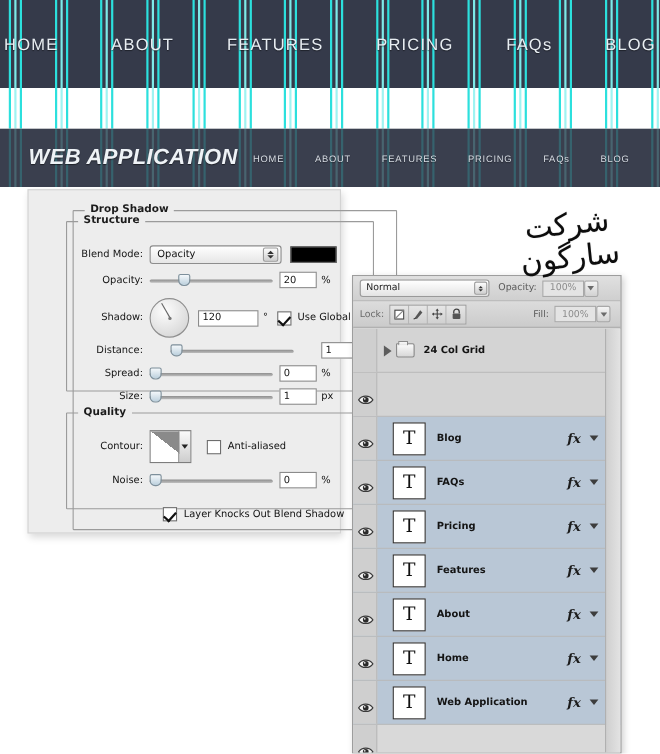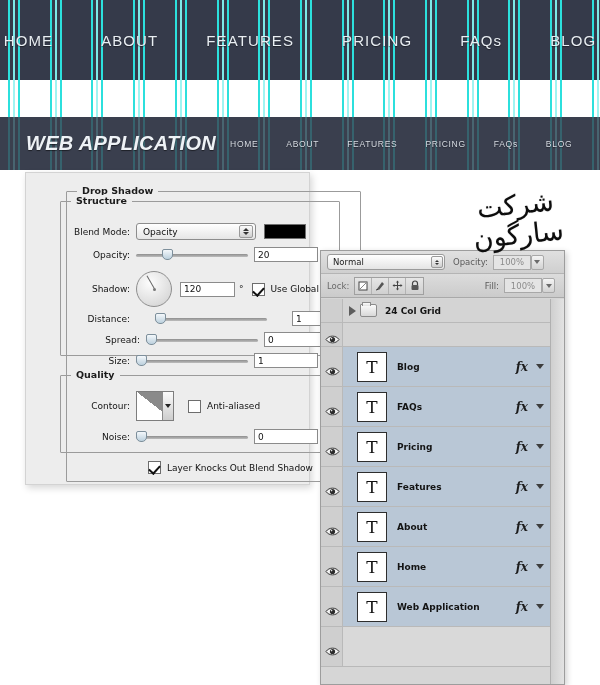--- a/index.html
+++ b/index.html
@@ -146,7 +146,7 @@
     border-radius: 2px 2px 5px 5px;
   }
   .numbox {
-    width: 64px; height: 15px; background: #ffffff;
+    width: 34px; height: 15px; background: #ffffff;
     border: 1px solid #8b8b8b;
     font-size: 9px; color: #111; padding-left: 3px;
     display: flex; align-items: center;

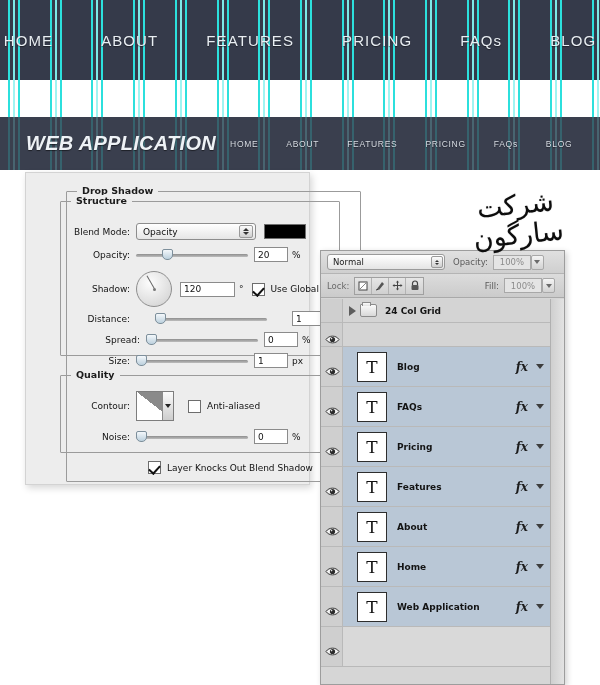--- a/index.html
+++ b/index.html
@@ -259,7 +259,7 @@
 
   .lp-list { position: absolute; left: 0; top: 48px; right: 0; bottom: 0; background: #d6d6d6; }
   .lrow {
-    position: relative; height: 24px;
+    position: relative; height: 40px;
     border-bottom: 1px solid #b9b9b9;
     display: flex; align-items: center;
     background: #d9d9d9;

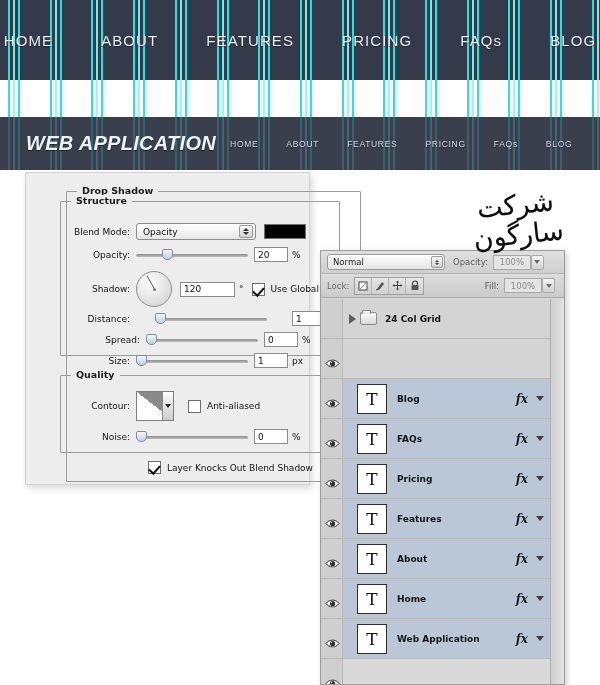--- a/index.html
+++ b/index.html
@@ -573,7 +573,7 @@
         <span class="unit">px</span>
       </div>
 
-      <div class="row" style="left:30px; top:153px;padding-left:10px;">
+      <div class="row" style="left:30px; top:153px;">
         <span class="lbl" style="width:62px;">Spread:</span>
         <span class="slider" style="margin-left:6px;">
           <span class="track"></span>

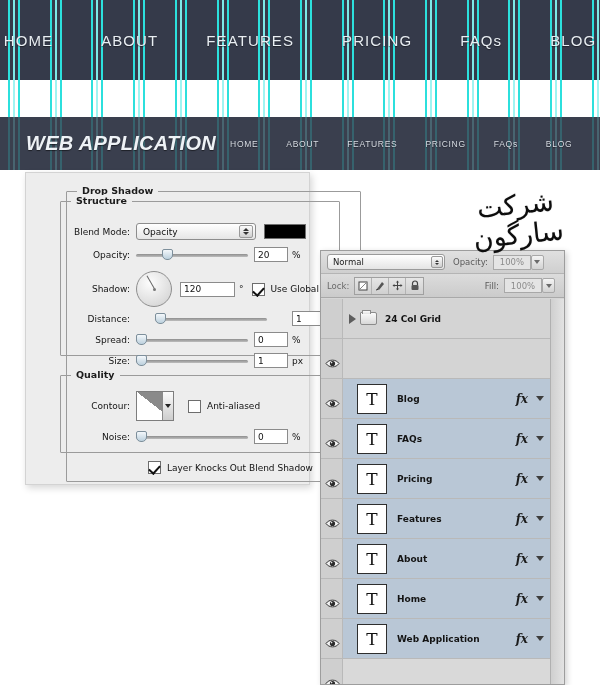--- a/index.html
+++ b/index.html
@@ -96,7 +96,7 @@
   }
   #fs-dropshadow { left: 28px; top: 12px; width: 295px; height: 291px; }
   #fs-structure  { left: 22px; top: 22px; width: 280px; height: 155px; }
-  #fs-quality    { left: 22px; top: 196px; width: 280px; height: 78px; }
+  #fs-quality    { left: 22px; top: 196px; width: 280px; height: 88px; }
 
   .row { position: absolute; display: flex; align-items: center; }
   .lbl {

